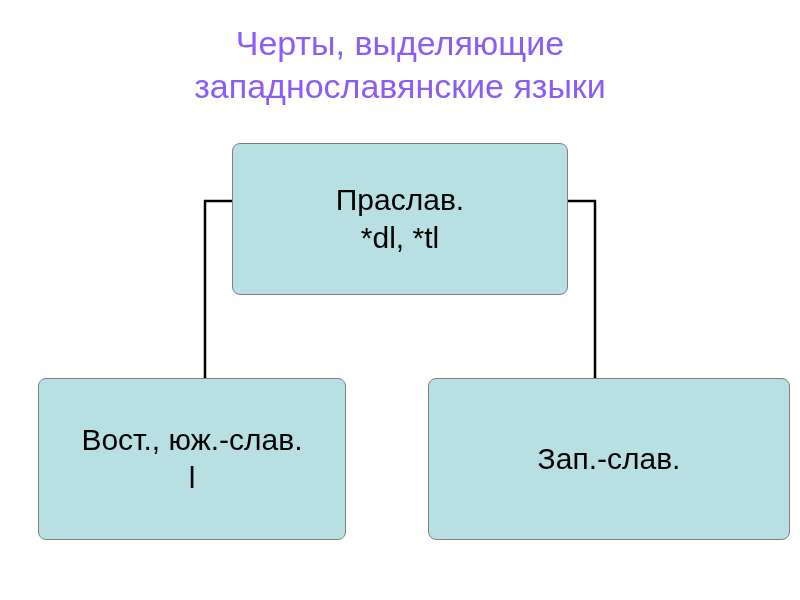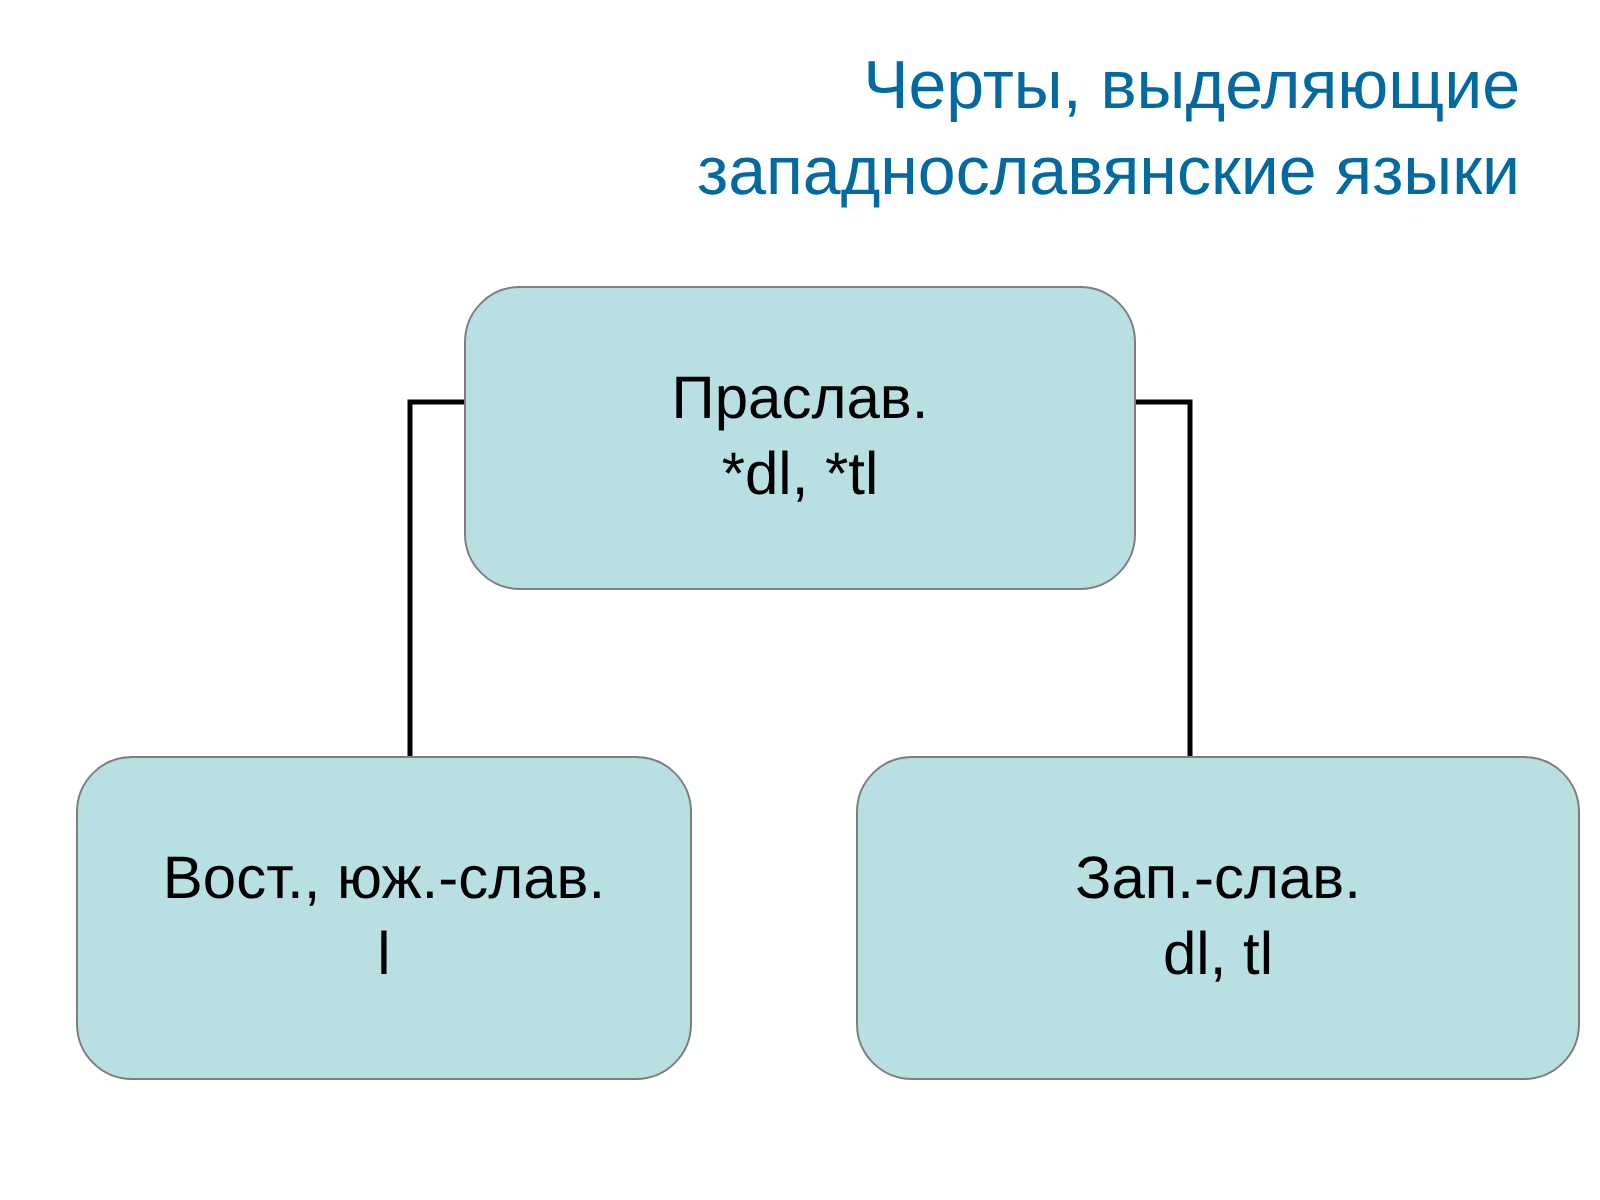--- a/index.html
+++ b/index.html
@@ -27,11 +27,11 @@
     left: 40px;
     top: 22px;
     width: 720px;
-    text-align: right;
+    text-align: center;
     font-size: 34px;
     line-height: 43px;
     font-weight: normal;
-    color: #0369a1;
+    color: #8b5cf6;
     letter-spacing: 0px;
     white-space: pre-line;
   }

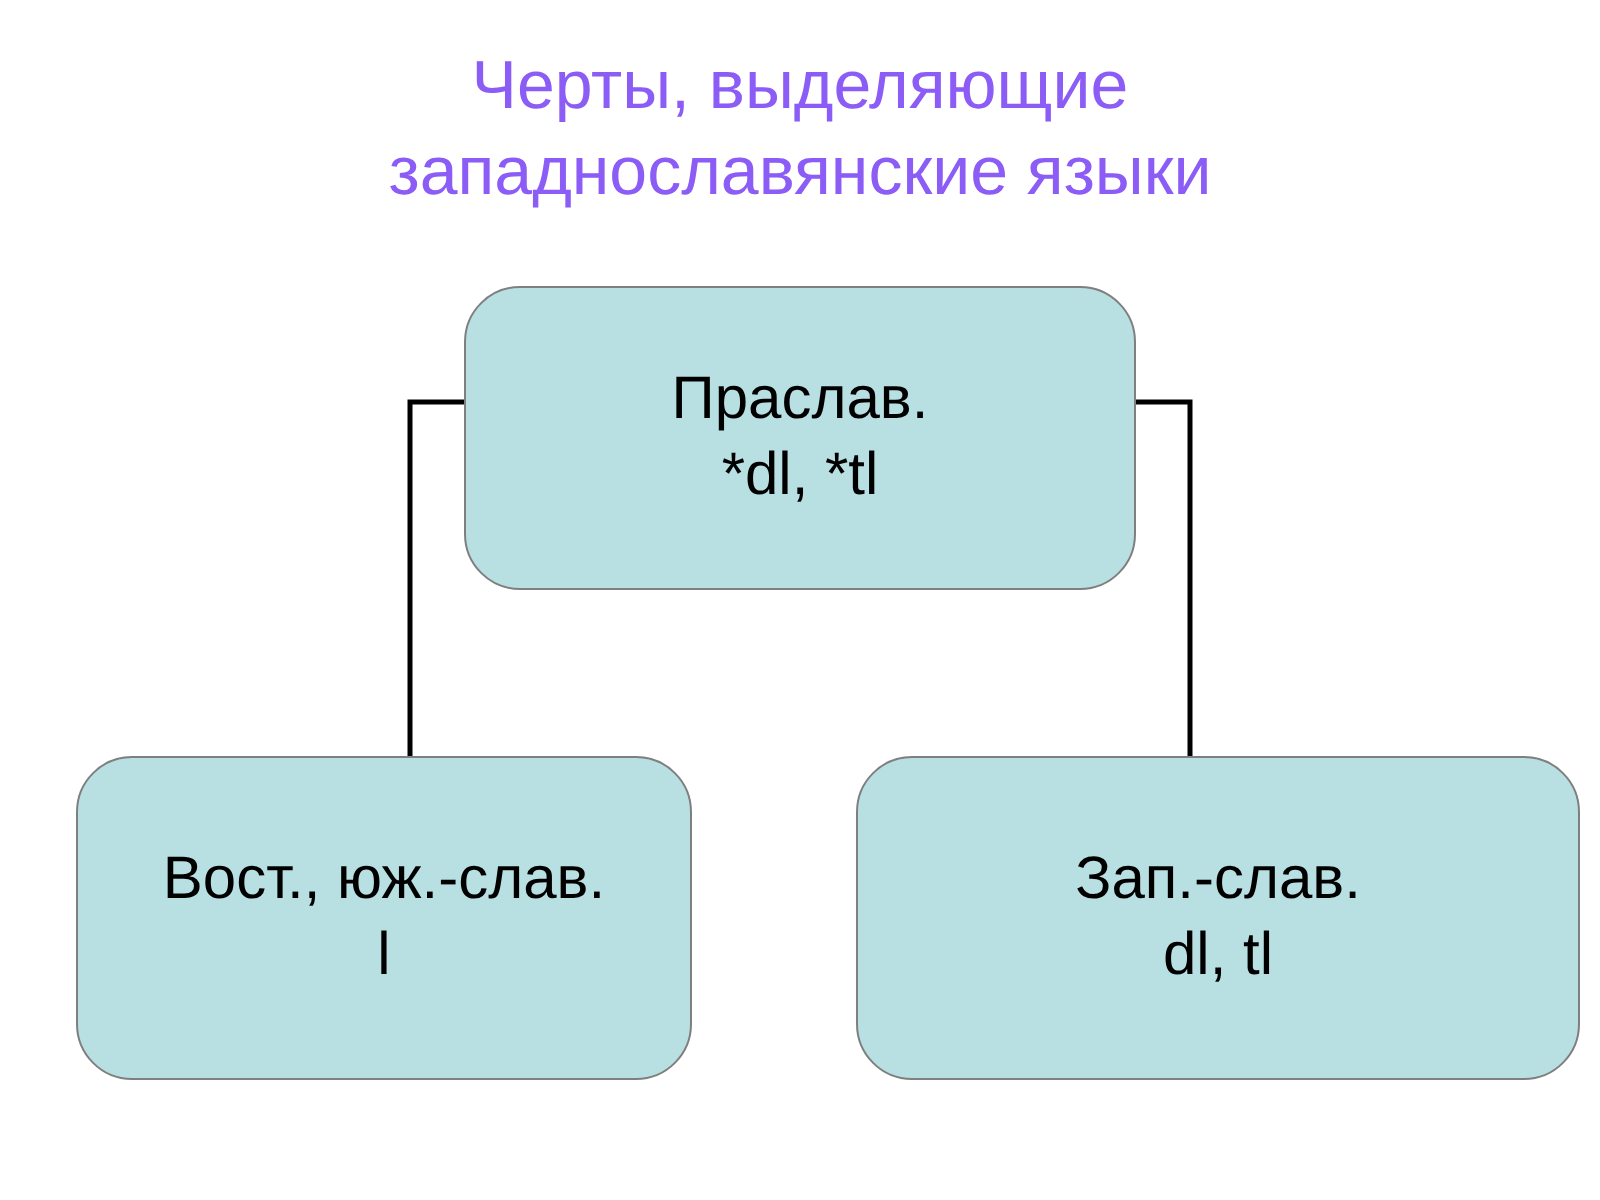--- a/index.html
+++ b/index.html
@@ -51,7 +51,7 @@
     box-sizing: border-box;
     background: #b8dfe2;
     border: 1px solid #7f7f7f;
-    border-radius: 28px;
+    border-radius: 8px;
     display: flex;
     flex-direction: column;
     align-items: center;

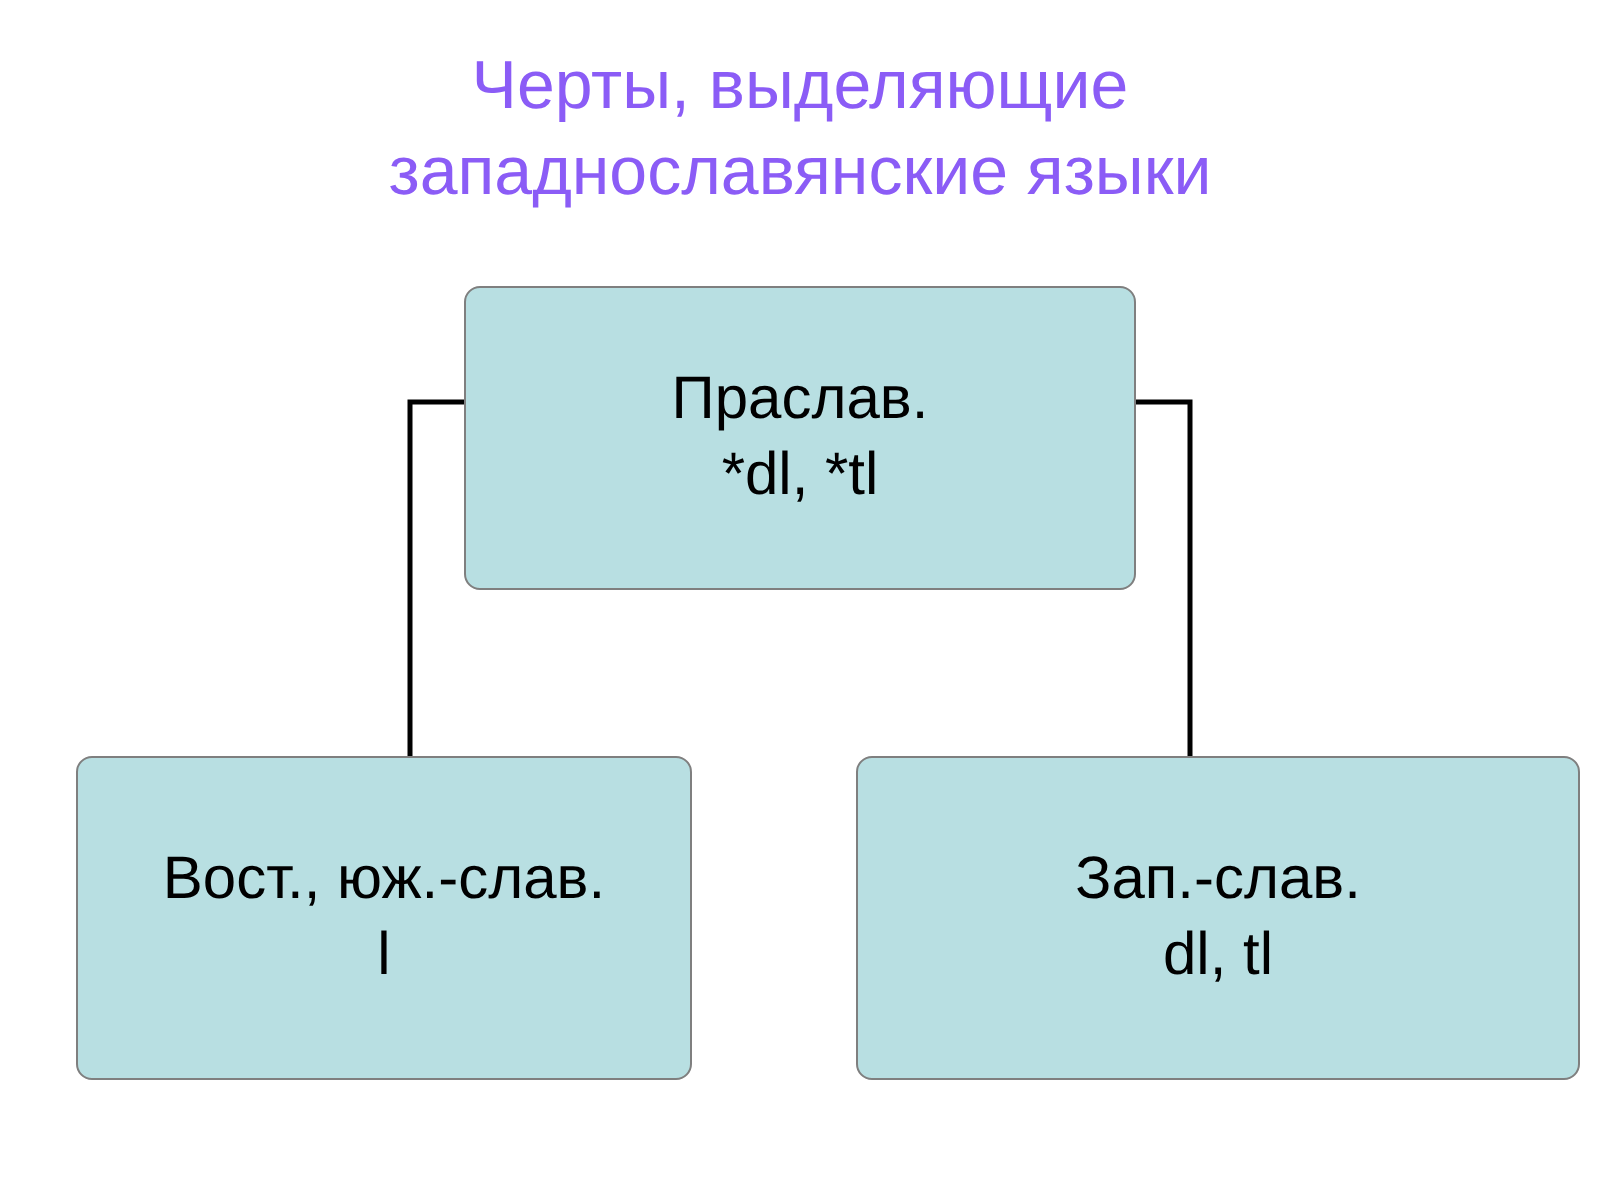--- a/index.html
+++ b/index.html
@@ -113,7 +113,6 @@
 
   <div class="node" id="node-west">
     <div class="node-line">Зап.-слав.</div>
-    <div class="node-line bold">dl, tl</div>
   </div>
 
 </div>

